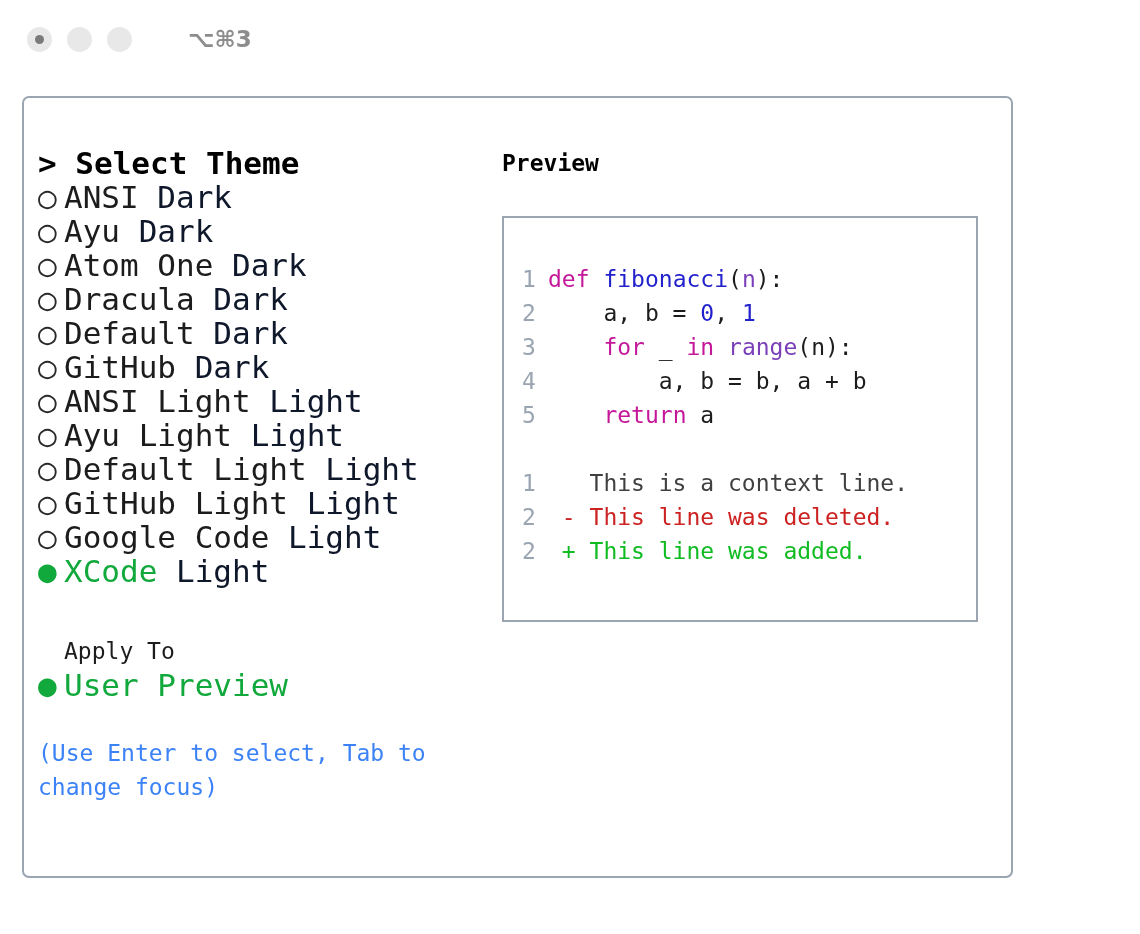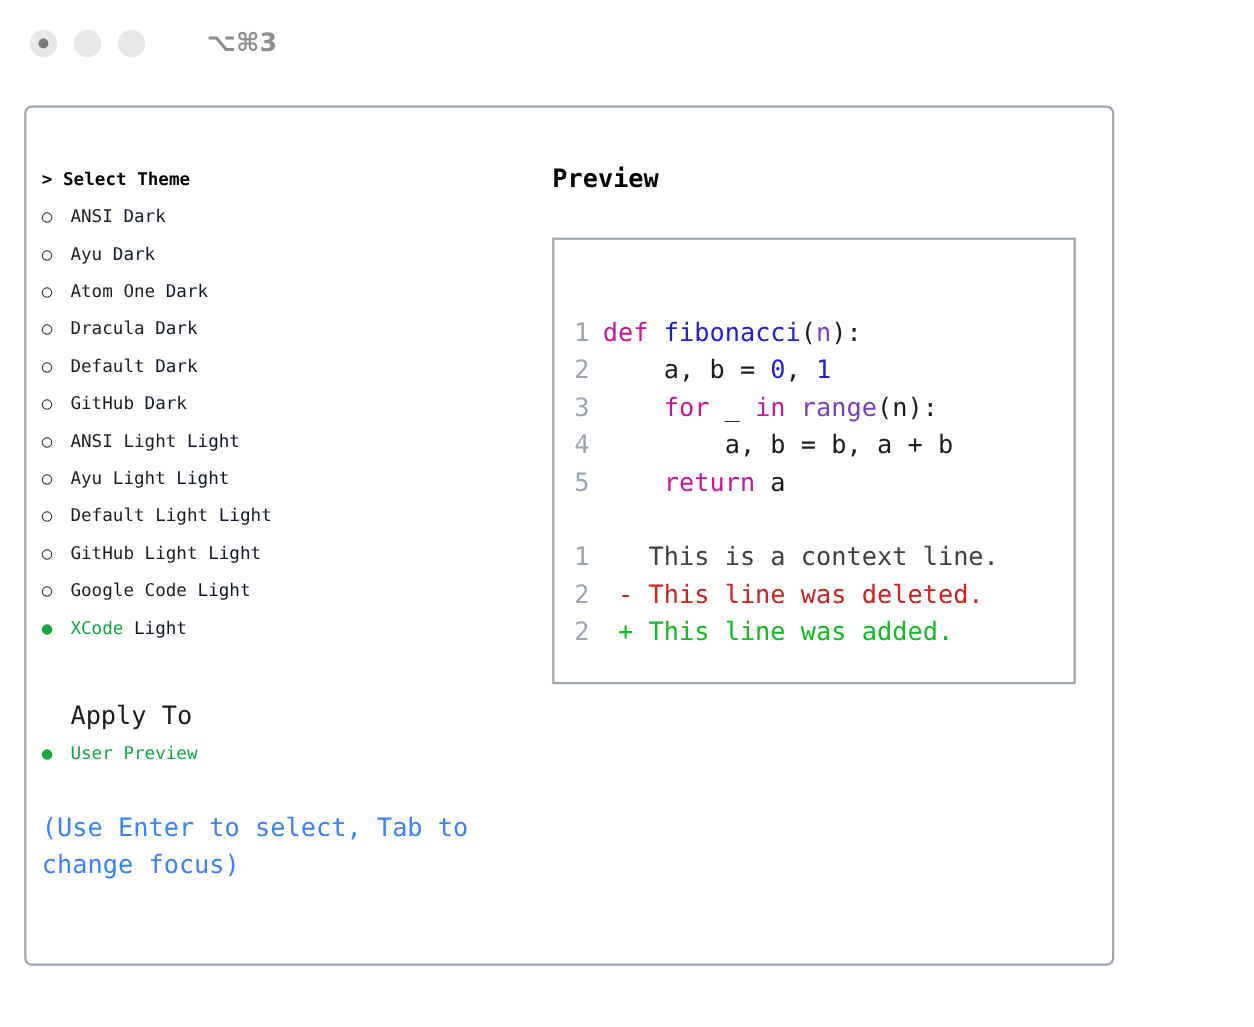--- a/index.html
+++ b/index.html
@@ -93,7 +93,7 @@
   .row {
     height: 34px;
     line-height: 34px;
-    font-size: 16px;
+    font-size: 31px;
     white-space: pre;
     color: #1c1c1c;
   }

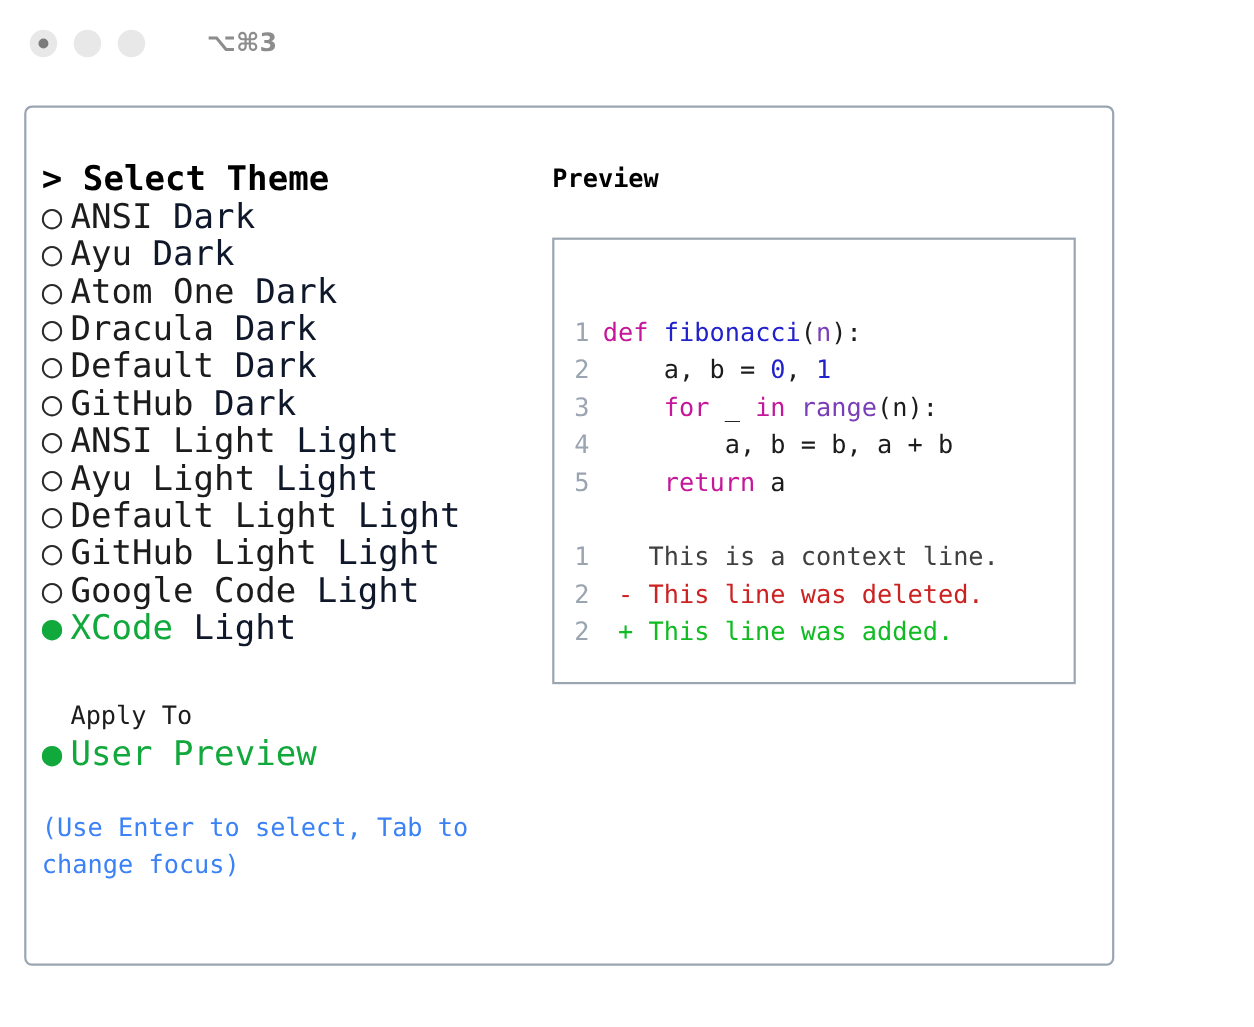--- a/index.html
+++ b/index.html
@@ -158,7 +158,7 @@
     border: 2px solid #9aa5b1;
     box-sizing: border-box;
     background: #ffffff;
-    padding: 68px 0 0 18px;
+    padding: 44px 0 0 18px;
   }
   .code-line {
     font-size: 23px;

